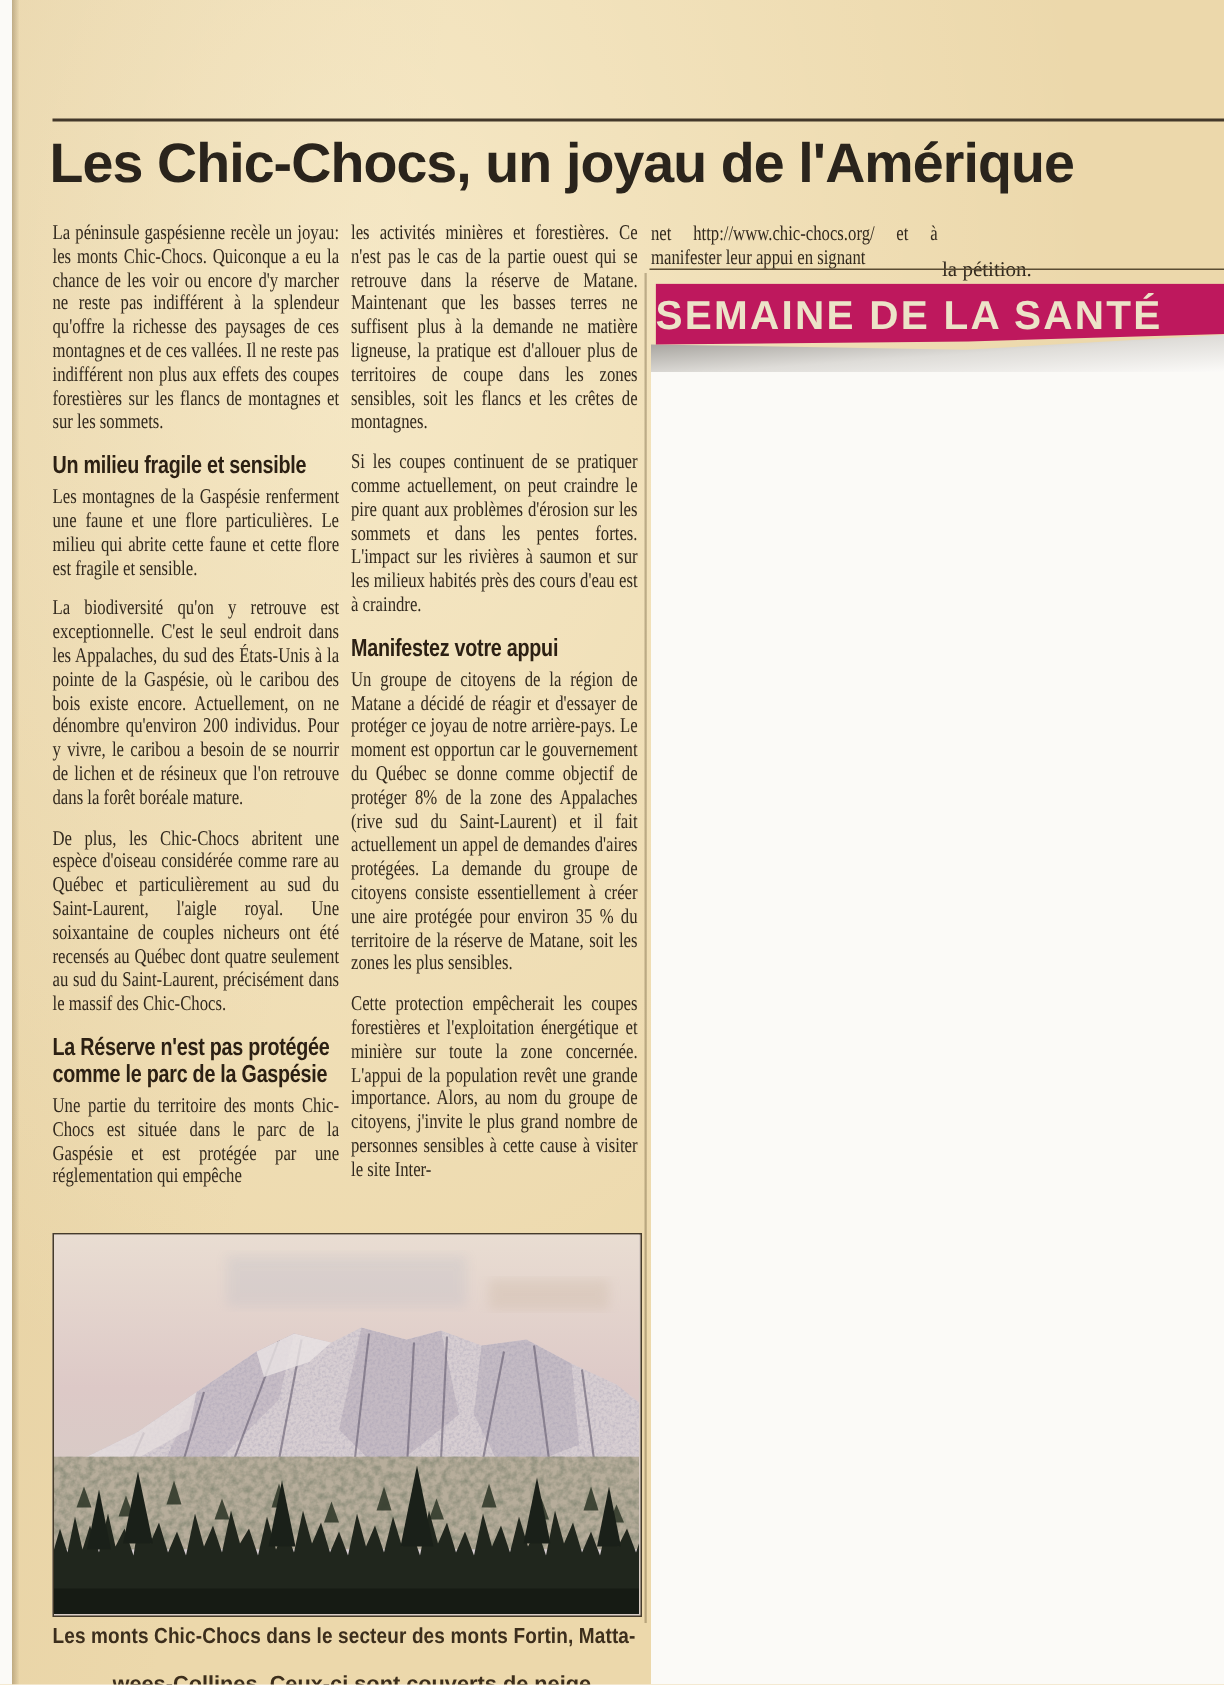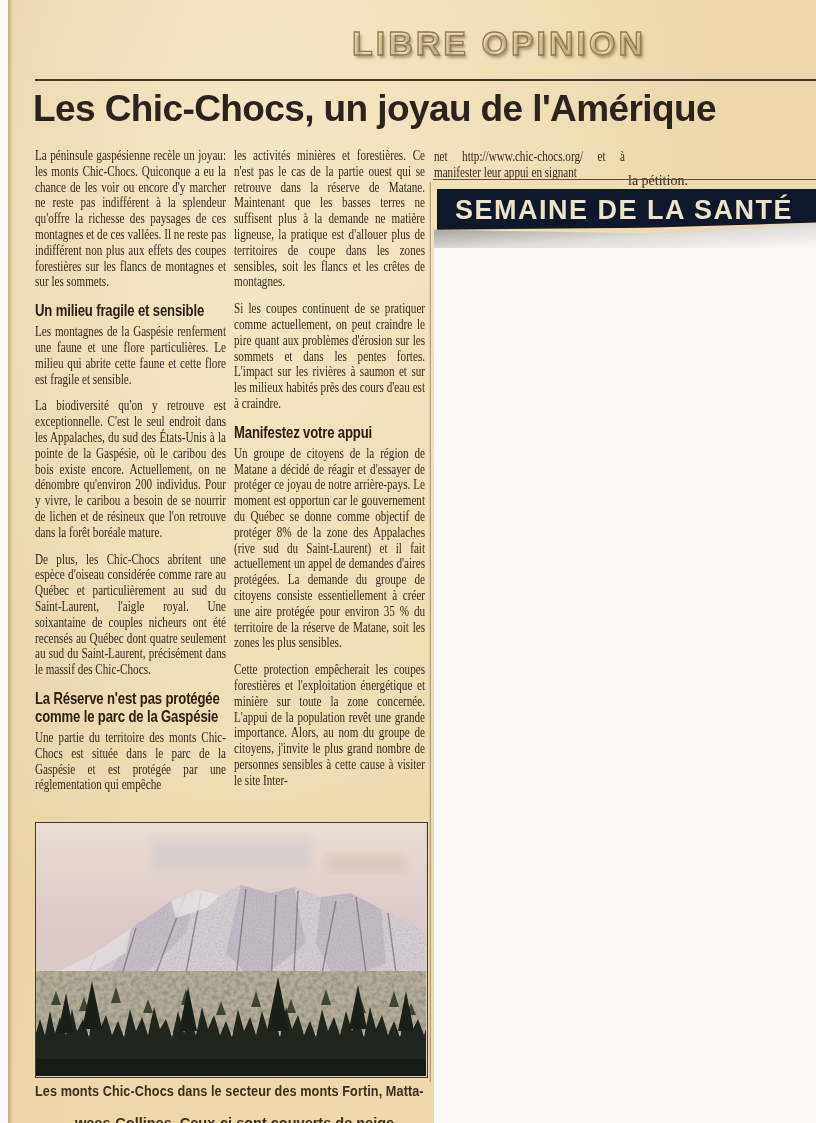--- a/index.html
+++ b/index.html
@@ -74,7 +74,6 @@
   <div class="paper"></div>
   <div class="paper-left-shadow"></div>
 
-  <div class="masthead">LIBRE OPINION</div>
   <div class="head-rule"></div>
 
   <div class="headline">Les Chic-Chocs, un joyau de l'Amérique</div>

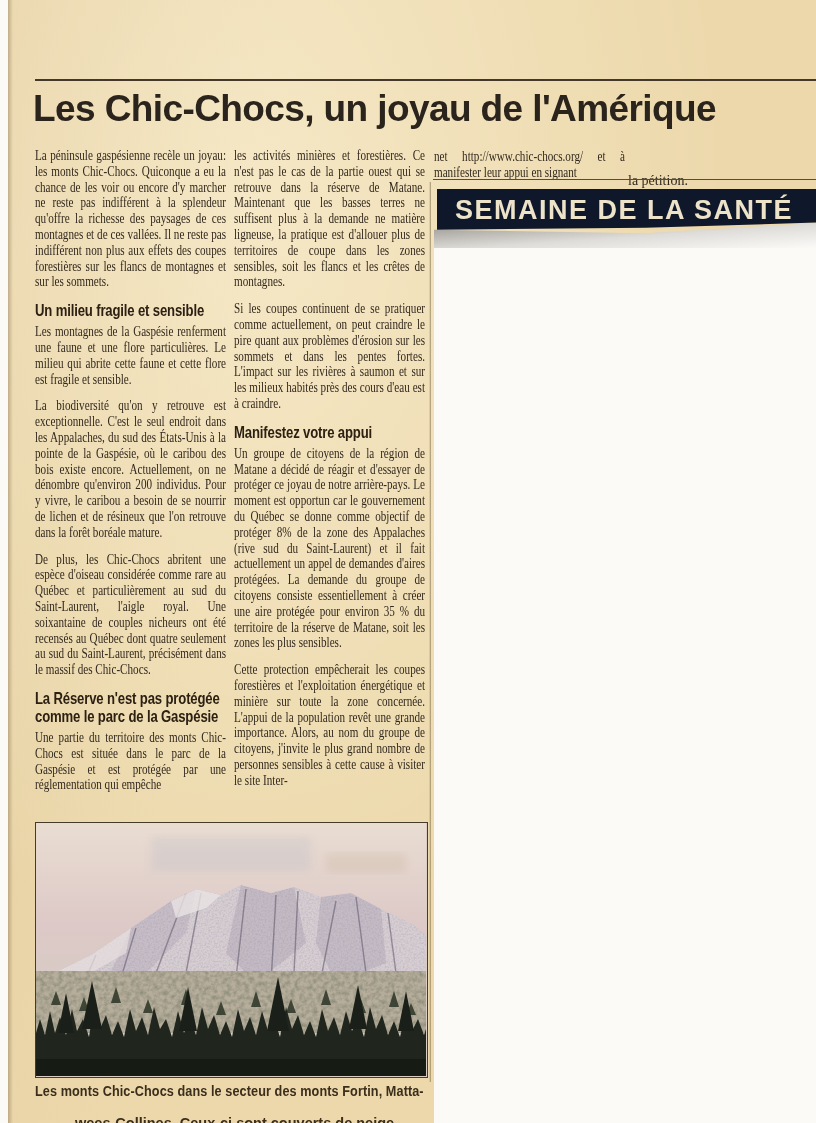--- a/index.html
+++ b/index.html
@@ -49,8 +49,8 @@
     background:linear-gradient(176deg,#93908a,#dedcd8 55%,#fbfaf8);
     clip-path:polygon(0 32%,55% 45%,100% 8%,100% 100%,0 100%);}
   .banner{position:absolute;left:437px;top:189px;width:379px;height:42px;
-    background:#0f172a;color:#ece3c8;font-weight:800;font-size:27px;
-    letter-spacing:1.5px;padding-left:18px;box-sizing:border-box;
+    background:#be185d;color:#ece3c8;font-weight:800;font-size:27px;
+    letter-spacing:1.5px;box-sizing:border-box;
     display:flex;align-items:center;white-space:nowrap;
     clip-path:polygon(0 0,100% 0,100% 80%,55% 92%,0 97%);}
 

